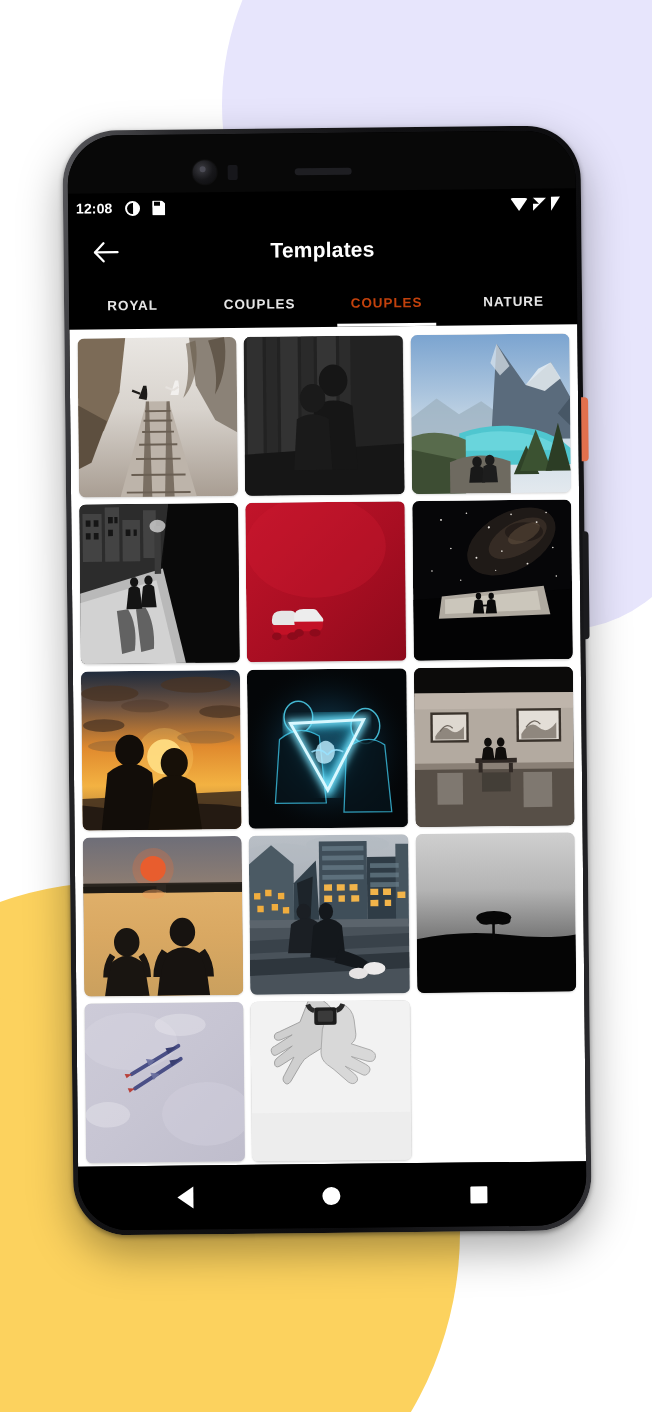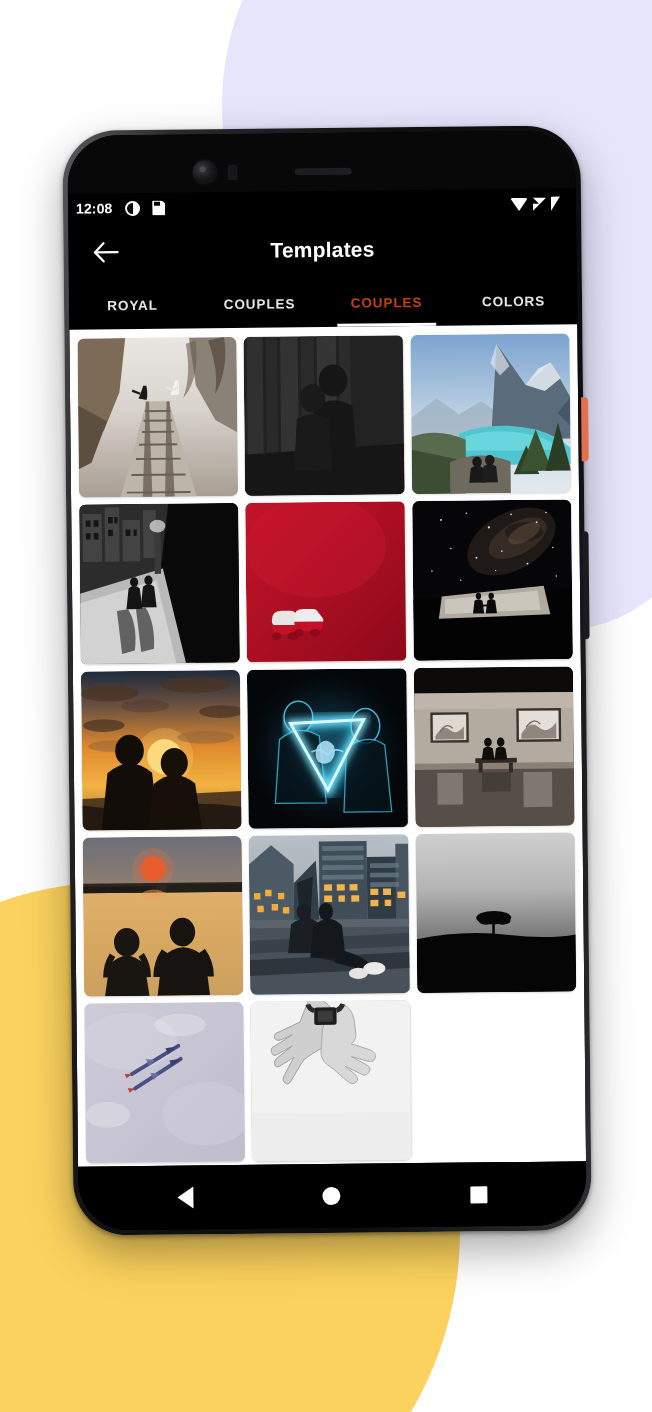--- a/index.html
+++ b/index.html
@@ -332,7 +332,7 @@
           <span>COUPLES</span>
         </div>
       <div class="tab">
-          <span>COLORS</span>
+          <span>NATURE</span>
         </div>
     </div>
 

